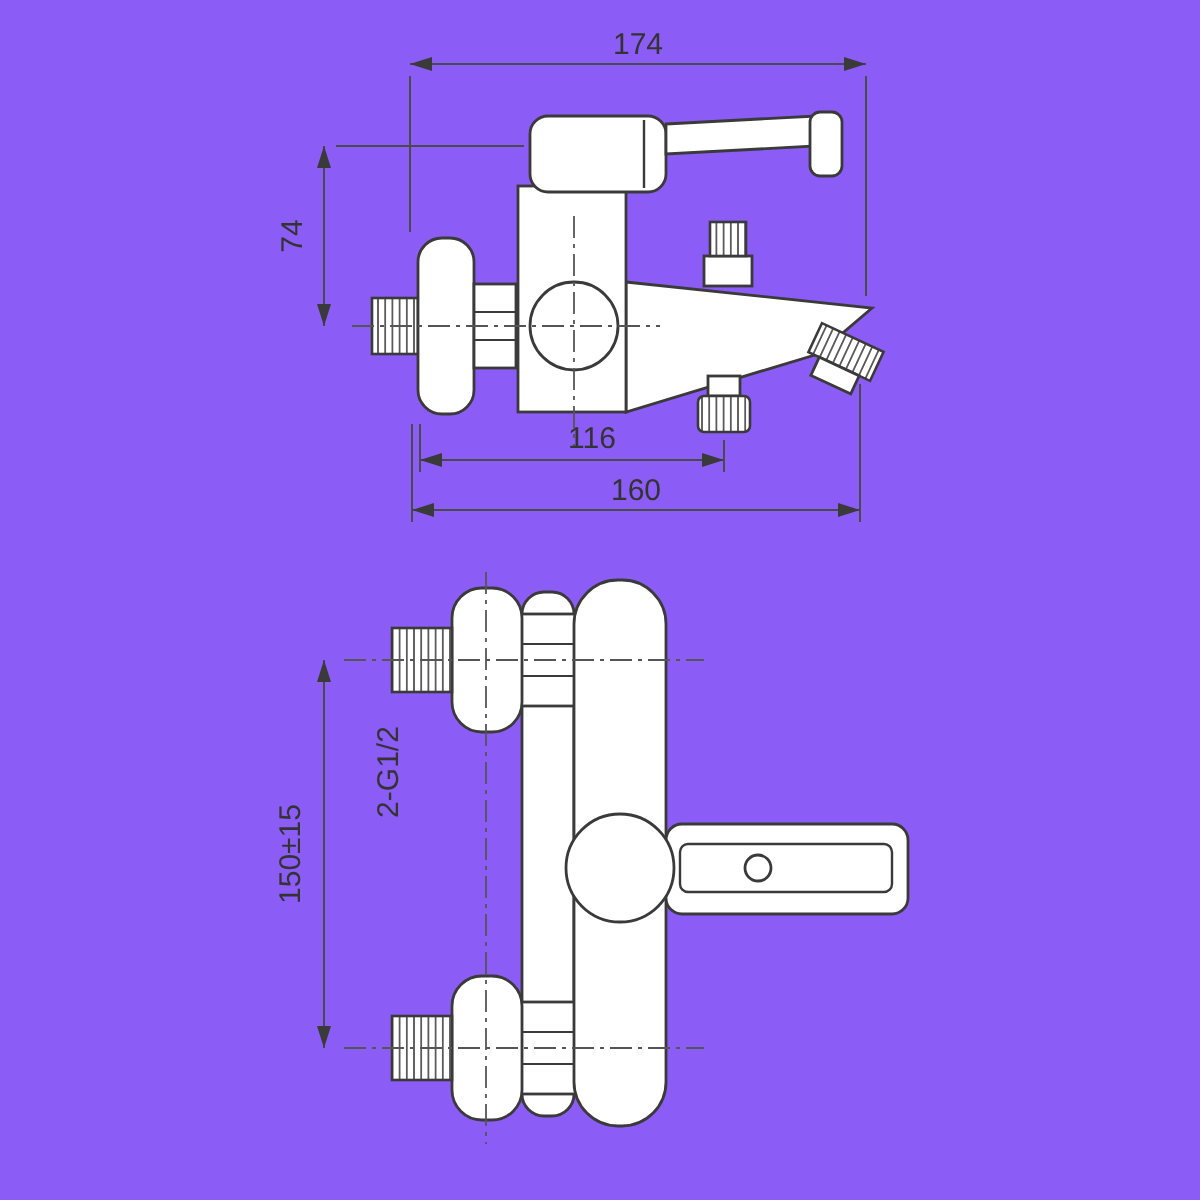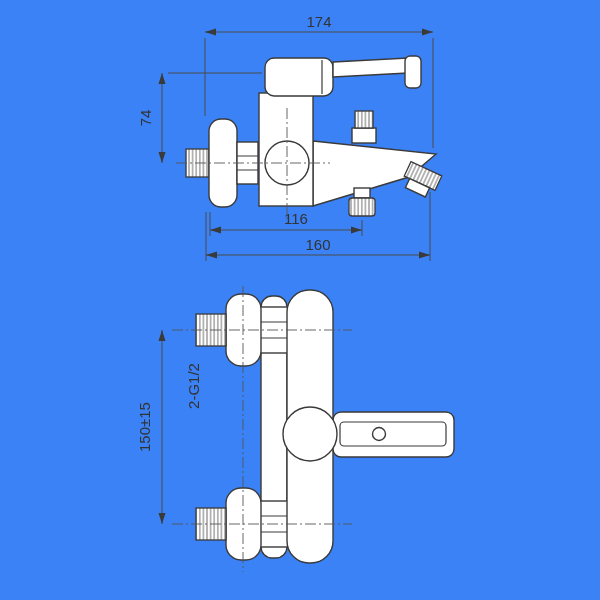--- a/index.html
+++ b/index.html
@@ -3,7 +3,7 @@
 <meta charset="utf-8">
 <style>
   html, body { margin: 0; padding: 0; background: #ffffff; }
-  .stage { width: 600px; height: 600px; background: #3b82f6; overflow: hidden; }
+  .stage { width: 600px; height: 600px; background: #8b5cf6; overflow: hidden; }
   svg { display: block; }
   .outline { fill: #ffffff; stroke: #3a3a3a; stroke-width: 1.4; }
   .knurl   { stroke: #3a3a3a; stroke-width: 1.3; }

